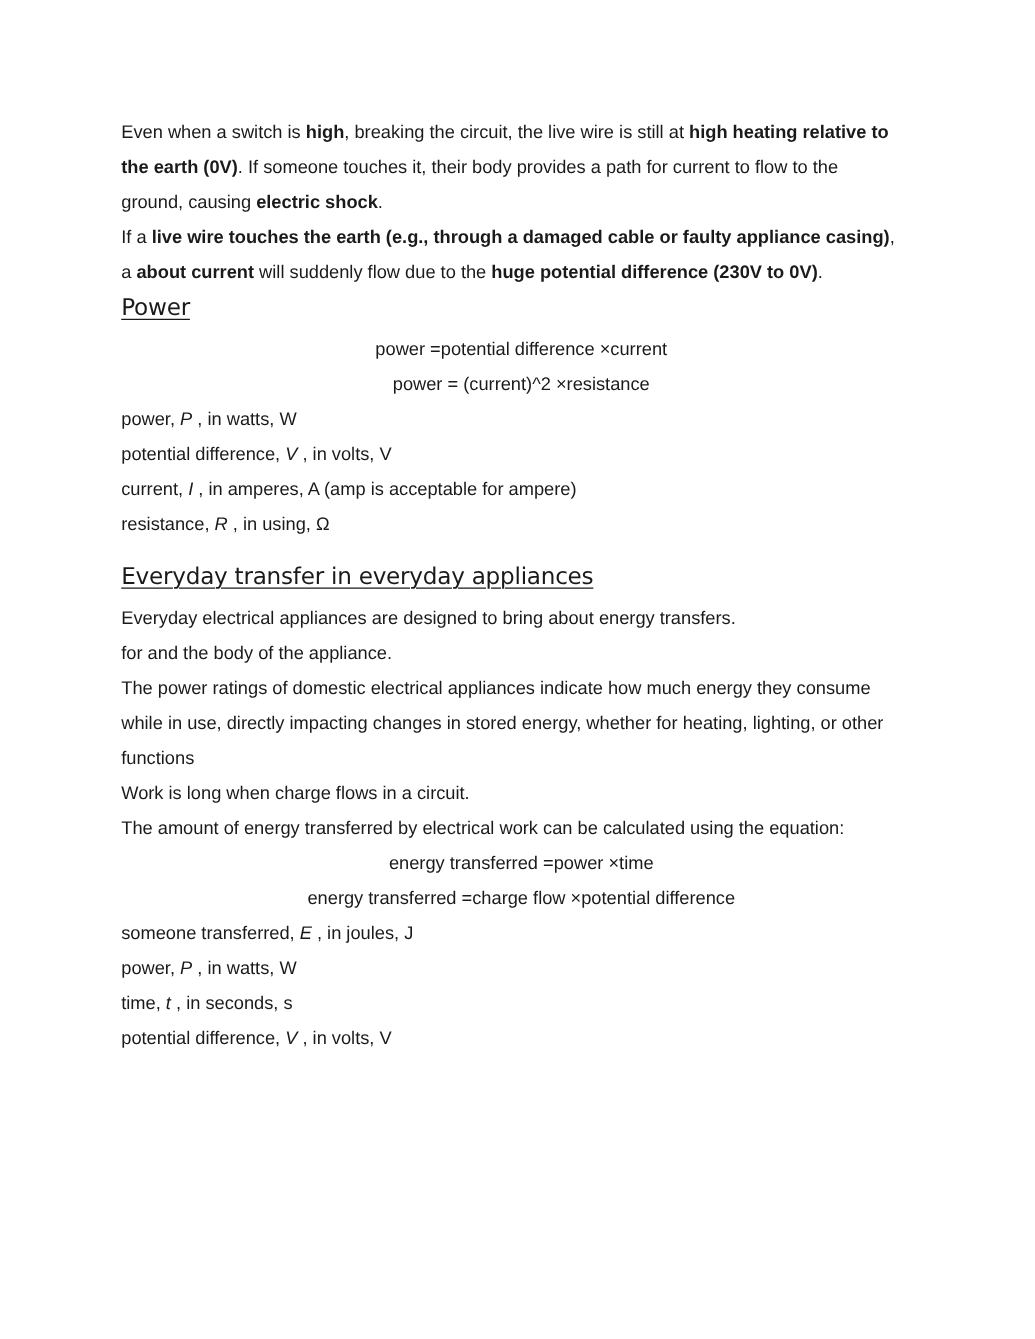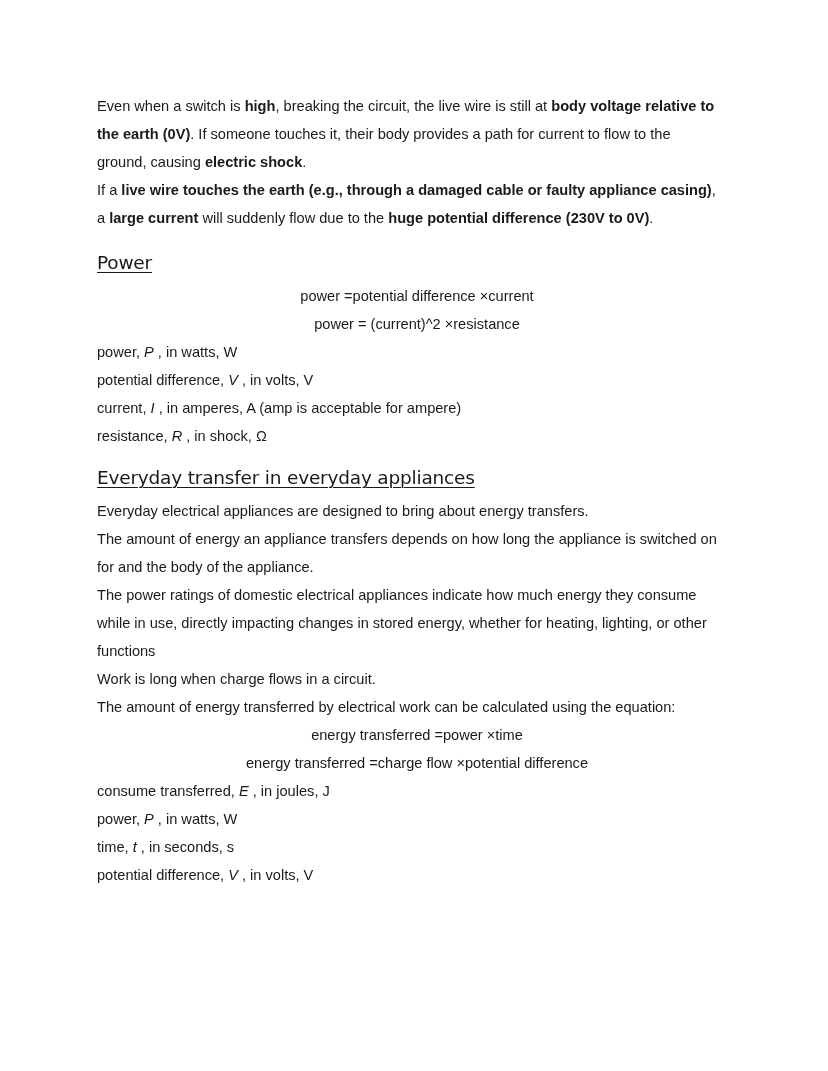--- a/index.html
+++ b/index.html
@@ -53,7 +53,7 @@
 
   <div>
     <div class="line">
-      <span>Even when a switch is </span><b>high</b><span>, breaking the circuit, the live wire is still at </span><b>body voltage relative to</b>
+      <span>Even when a switch is </span><b>high</b><span>, breaking the circuit, the live wire is still at </span><b>high heating relative to</b>
     </div>
     <div class="line">
       <b>the earth (0V)</b><span>. If someone touches it, their body provides a path for current to flow to the</span>

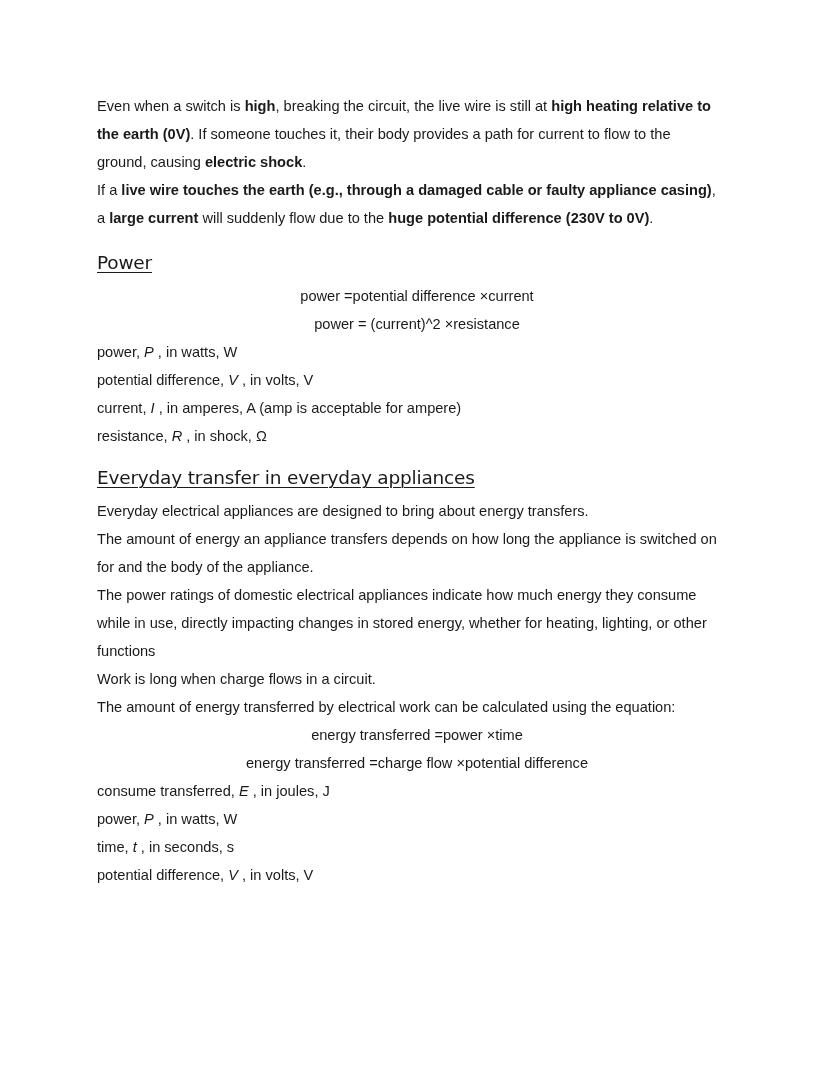--- a/index.html
+++ b/index.html
@@ -65,7 +65,7 @@
       <span>If a </span><b>live wire touches the earth (e.g., through a damaged cable or faulty appliance casing)</b><span>,</span>
     </div>
     <div class="line">
-      <span>a </span><b>large current</b><span> will suddenly flow due to the </span><b>huge potential difference (230V to 0V)</b><span>.</span>
+      <span>a </span><b>about current</b><span> will suddenly flow due to the </span><b>huge potential difference (230V to 0V)</b><span>.</span>
     </div>
   </div>
 

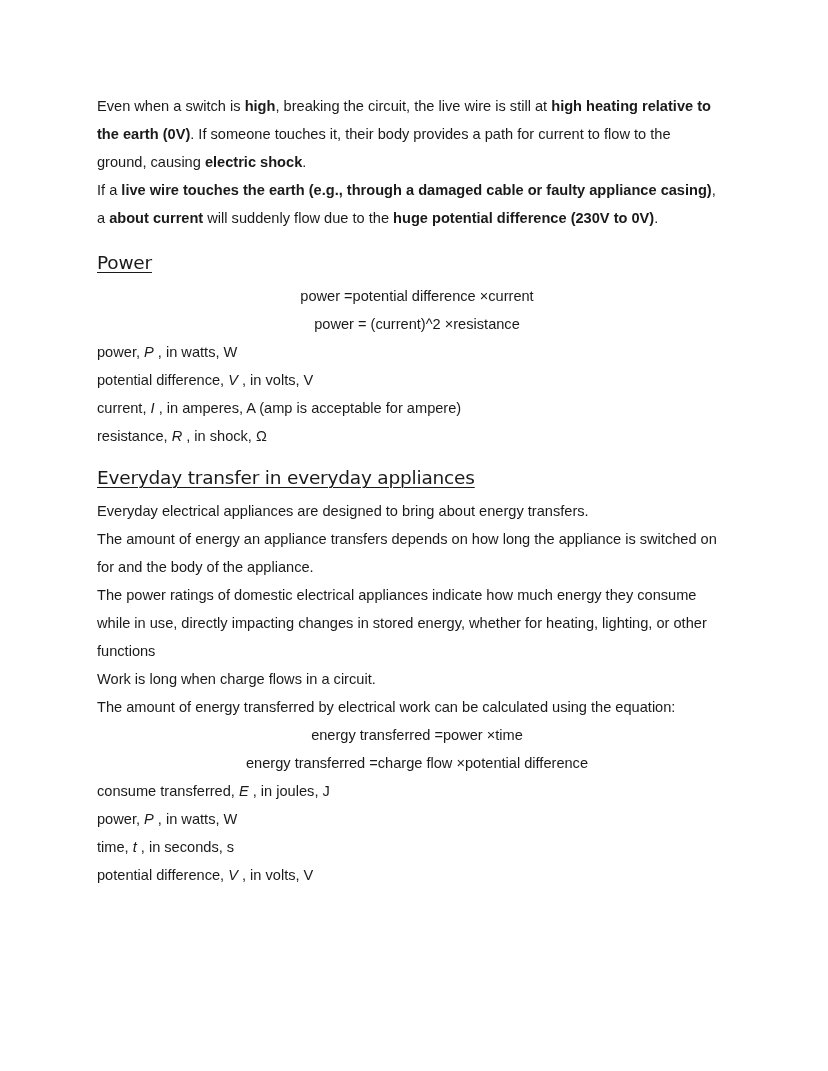--- a/index.html
+++ b/index.html
@@ -40,7 +40,6 @@
       line-height: 30px;
       white-space: nowrap;
       letter-spacing: -0.2px;
-      margin-top: 16px;
     }
     .eq {
       text-align: center;

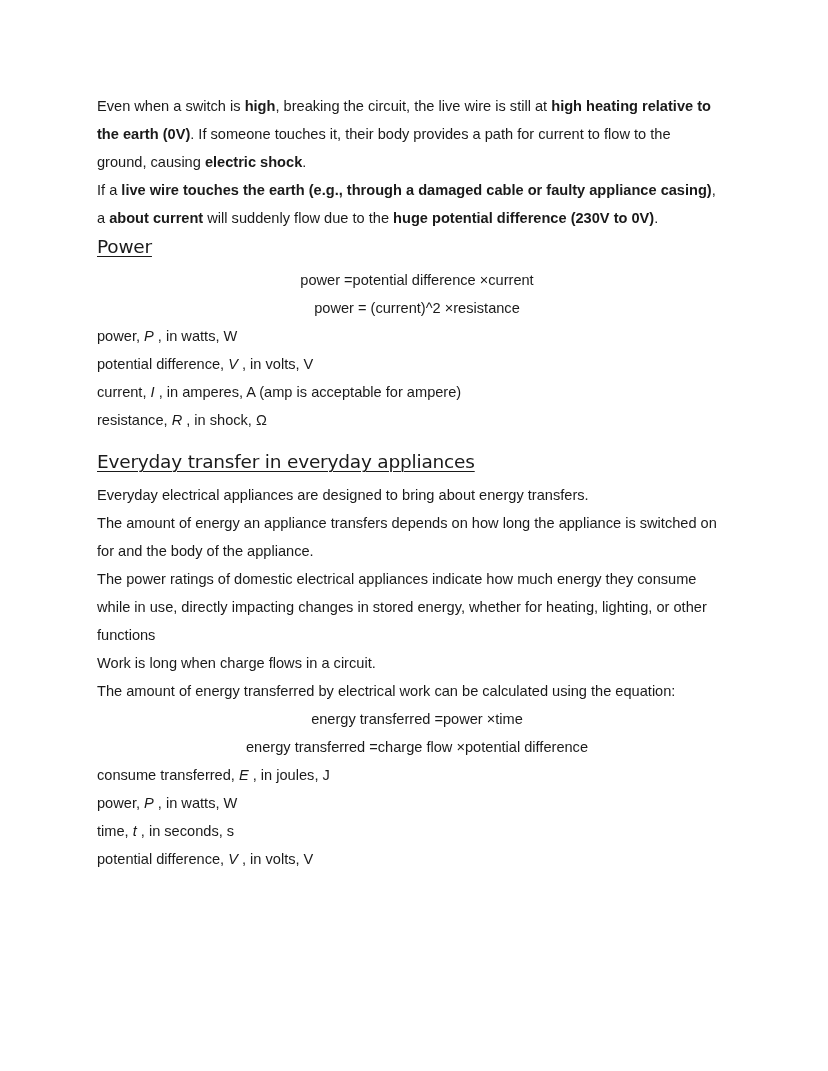--- a/index.html
+++ b/index.html
@@ -82,7 +82,7 @@
     <span>current, </span><i>I</i><span> , in amperes, A (amp is acceptable for ampere)</span>
   </div>
   <div class="line">
-    <span>resistance, </span><i>R</i><span> , in shock, Ω</span>
+    <span>resistance, </span><i>R</i><span> , in using, Ω</span>
   </div>
 
   <div class="heading" style="margin-top:13px;">Everyday transfer in everyday appliances</div>

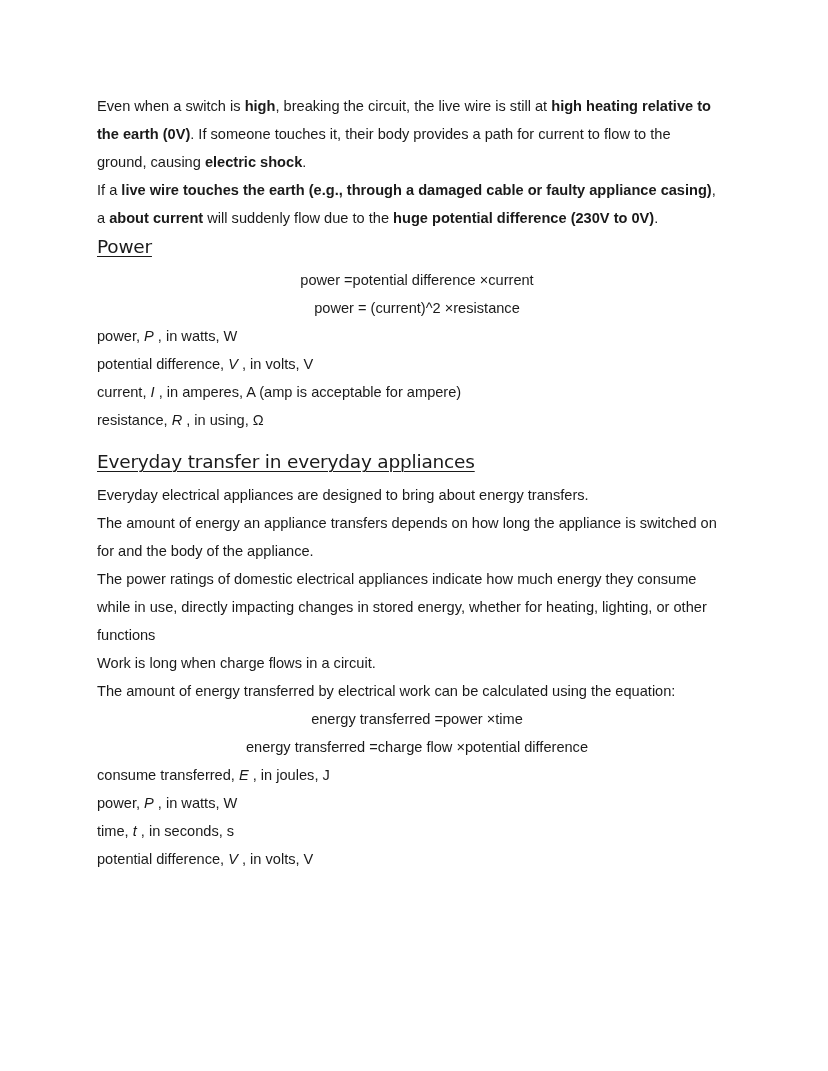--- a/index.html
+++ b/index.html
@@ -89,7 +89,6 @@
 
   <div>
     <div class="line">Everyday electrical appliances are designed to bring about energy transfers.</div>
-    <div class="line">The amount of energy an appliance transfers depends on how long the appliance is switched on</div>
     <div class="line">for and the body of the appliance.</div>
     <div class="line">The power ratings of domestic electrical appliances indicate how much energy they consume</div>
     <div class="line">while in use, directly impacting changes in stored energy, whether for heating, lighting, or other</div>

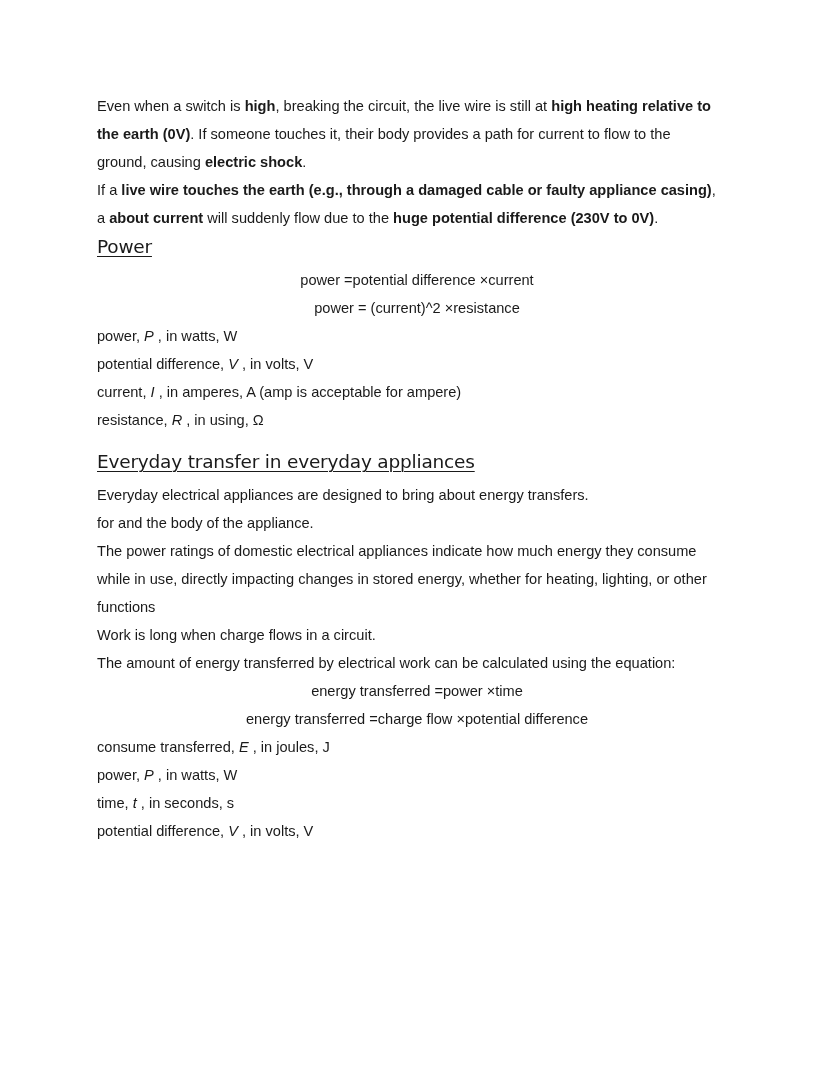--- a/index.html
+++ b/index.html
@@ -101,7 +101,7 @@
   <div class="line eq">energy transferred =charge flow ×potential difference</div>
 
   <div class="line">
-    <span>consume transferred, </span><i>E</i><span> , in joules, J</span>
+    <span>someone transferred, </span><i>E</i><span> , in joules, J</span>
   </div>
   <div class="line">
     <span>power, </span><i>P</i><span> , in watts, W</span>

